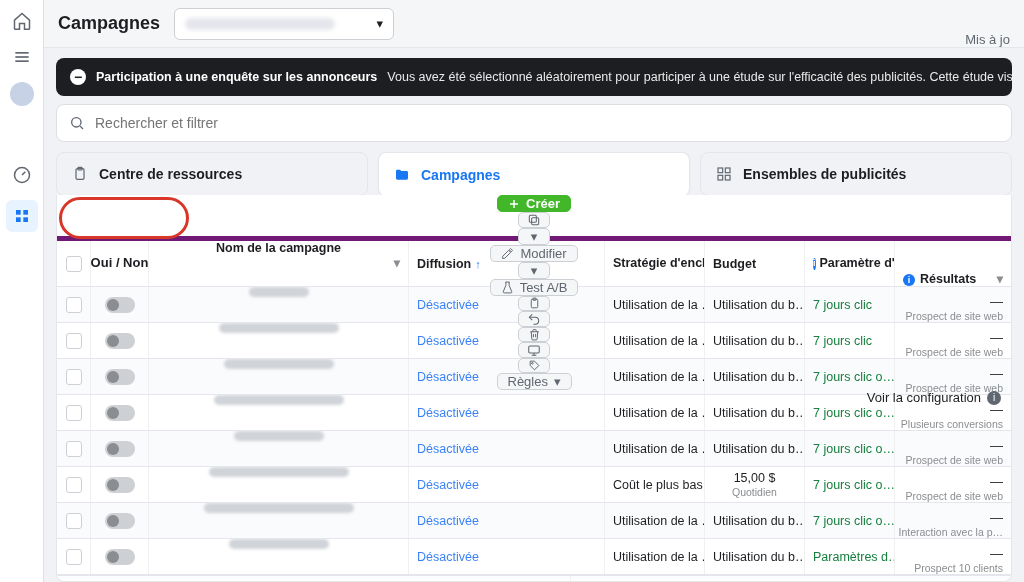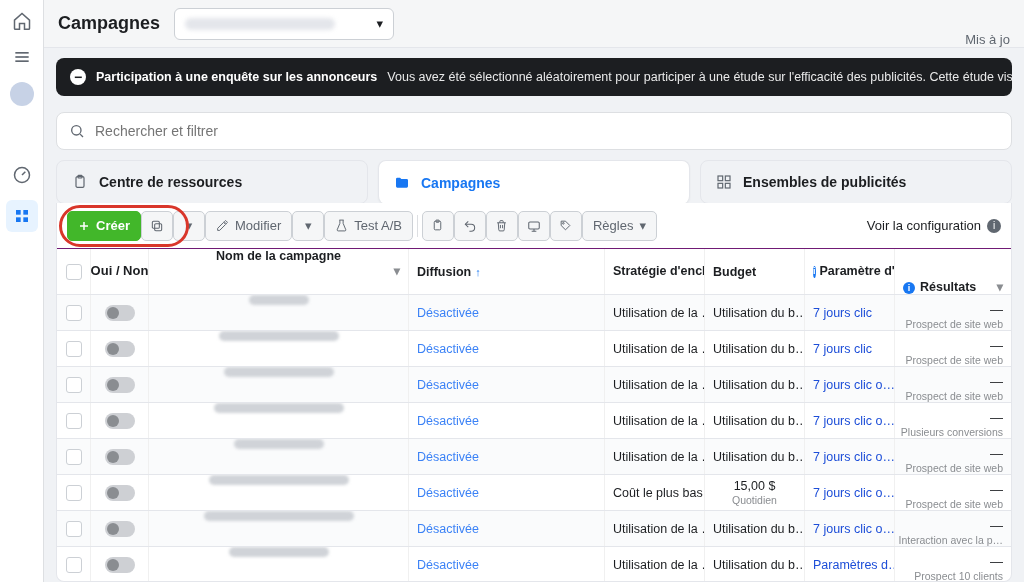--- a/index.html
+++ b/index.html
@@ -25,7 +25,7 @@
   .banner b { font-weight: 600; margin-right: 10px; }
   .banner .rest { opacity: 0.9; }
   
-  .searchbar { margin-top: 16px; background: #fff; border: 1px solid #dddfe2; border-radius: 8px; height: 38px; display: flex; align-items: center; padding: 0 12px; gap: 10px; }
+  .searchbar { margin-top: 8px; background: #fff; border: 1px solid #dddfe2; border-radius: 8px; height: 38px; display: flex; align-items: center; padding: 0 12px; gap: 10px; }
   .searchbar input { border: none; outline: none; flex: 1; font-size: 14px; color: #606770; background: transparent; }
   
   .tabs { display: flex; gap: 10px; margin-top: 10px; }

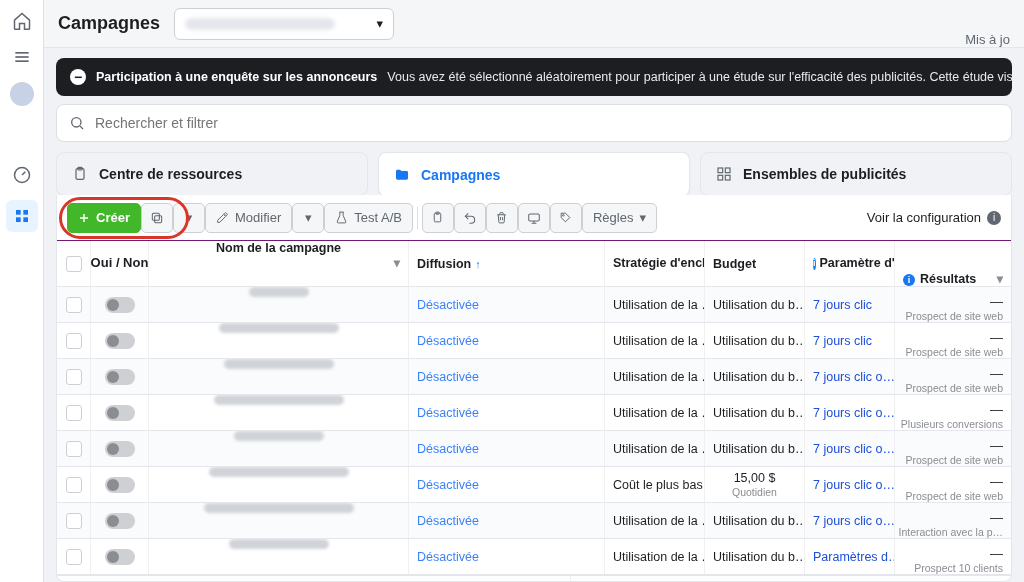--- a/index.html
+++ b/index.html
@@ -35,7 +35,7 @@
   
   .panel { background: #fff; border: 1px solid #e4e6eb; border-top: none; border-radius: 0 0 8px 8px; flex: 1; display: flex; flex-direction: column; overflow: hidden; margin-top: -1px; }
   
-  .toolbar { height: 46px; display: flex; align-items: center; padding: 0 10px; border-bottom: 1px solid #701a75; position: relative; }
+  .toolbar { height: 46px; display: flex; align-items: center; padding: 0 10px; border-bottom: 5px solid #701a75; position: relative; flex-direction: column; }
   .btn { height: 30px; border: 1px solid #ccd0d5; background: #f5f6f7; border-radius: 5px; display: flex; align-items: center; padding: 0 10px; gap: 6px; font-size: 13px; color: #606770; cursor: pointer; }
   .btn svg { vertical-align: middle; }
   .btn.square { width: 32px; padding: 0; justify-content: center; }

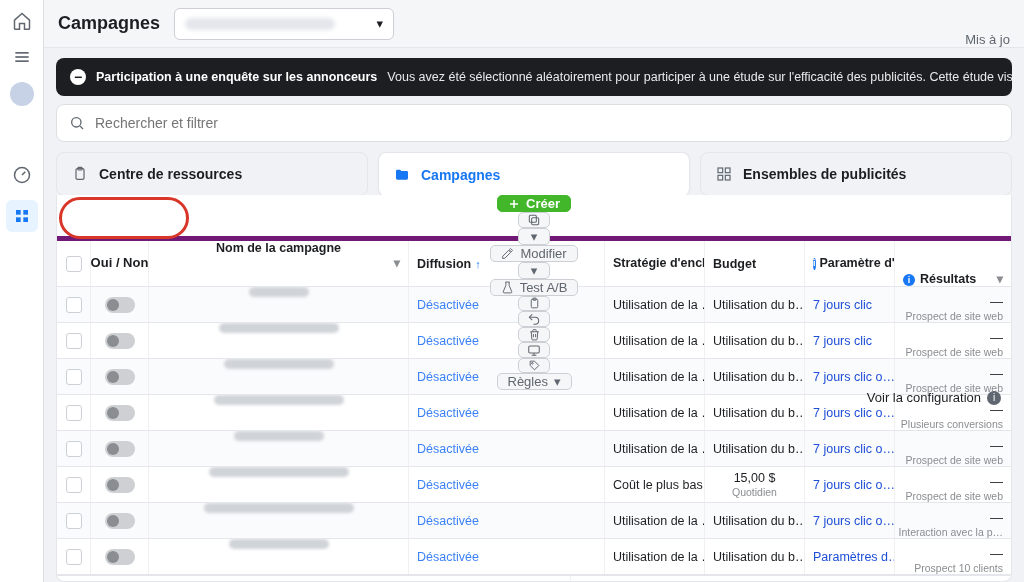--- a/index.html
+++ b/index.html
@@ -58,7 +58,7 @@
   .c-diff { width: 196px; color: #3b82f6; }
   .c-strat { width: 100px; color: #1c1e21; }
   .c-budget { width: 100px; color: #1c1e21; }
-  .c-attr { width: 90px; color: #1d4ed8; }
+  .c-attr { width: 90px; color: #15803d; }
   .c-res { flex: 1; text-align: right; justify-content: flex-end; flex-direction: column; align-items: flex-end; gap: 1px; }
   .c-res .dash { font-size: 13px; color: #1c1e21; }
   .c-res .sub { font-size: 10.5px; color: #8a8d91; }

